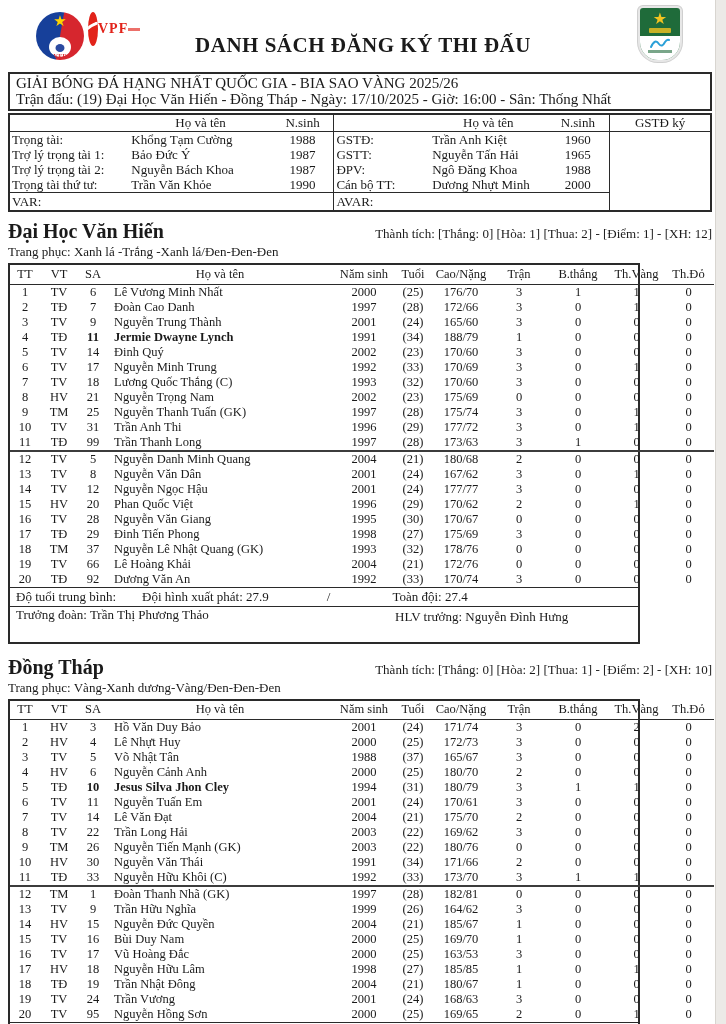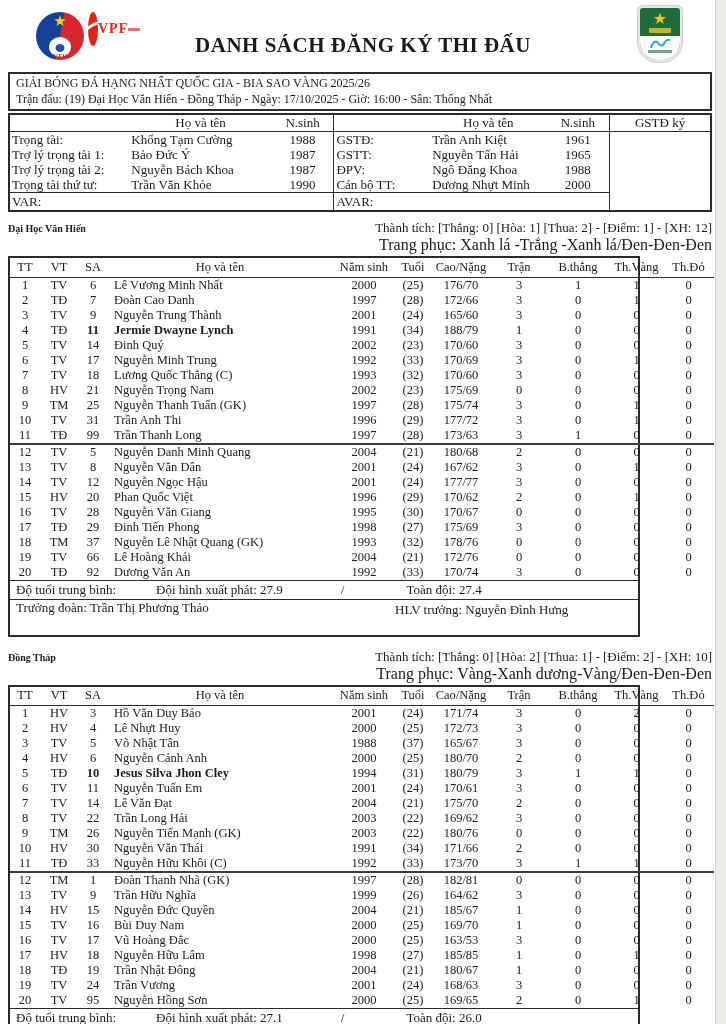--- a/index.html
+++ b/index.html
@@ -31,7 +31,7 @@
   .badge .b-sub { width:24px; height:3px; background:#1f6b3a; opacity:.6; margin-top:1px; }
 
   
-  .info-box { margin:2px 14px 0 8px; width:704px; border:2px solid #2a2a2a; padding:1px 6px 2px 6px; font-size:12px; line-height:16px; }
+  .info-box { margin:2px 14px 0 8px; width:704px; border:2px solid #2a2a2a; padding:1px 6px 2px 6px; font-size:15px; line-height:16px; }
 
   
   .officials { margin:2px 14px 0 8px; width:704px; border-collapse:collapse; border:2px solid #2a2a2a; font-size:13px; table-layout:fixed; }

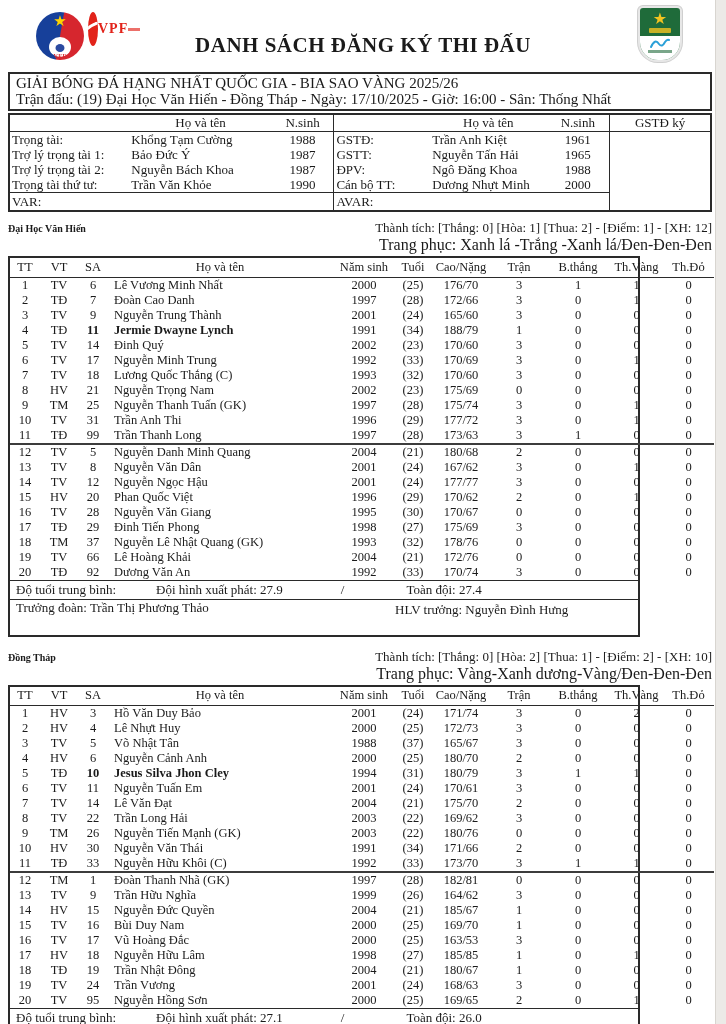--- a/index.html
+++ b/index.html
@@ -126,7 +126,7 @@
           <td class="ctr">1988</td>
           <td class="vl">GSTĐ:</td>
           <td>Trần Anh Kiệt</td>
-          <td class="ctr">1961</td>
+          <td class="ctr">1960</td>
           <td class="c-sign vl"></td>
         </tr>
 

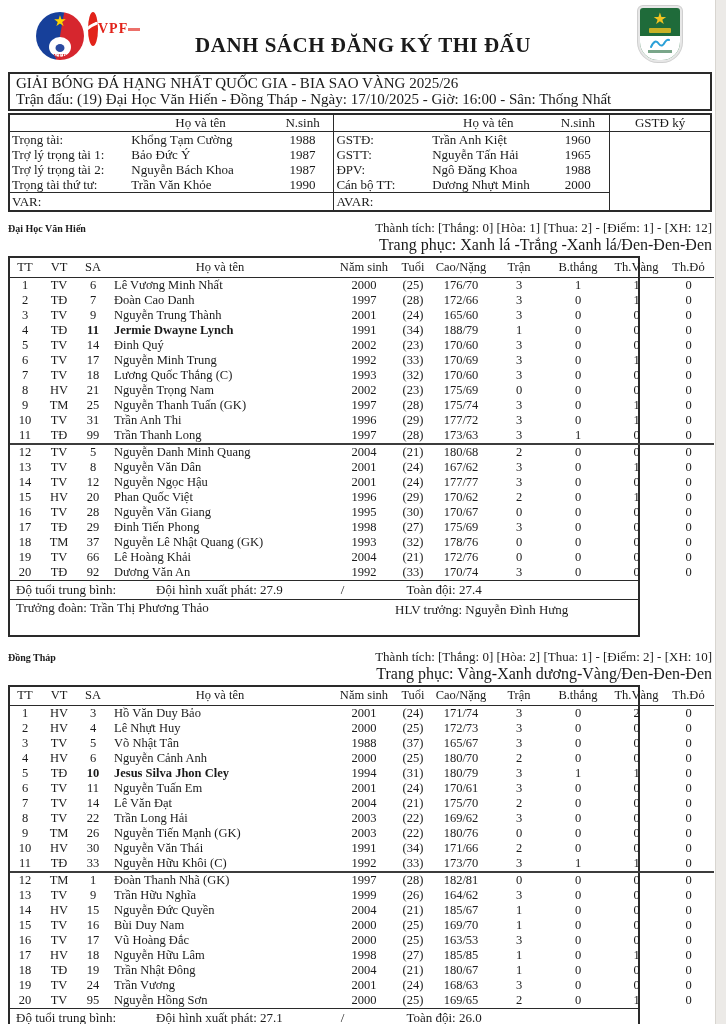--- a/index.html
+++ b/index.html
@@ -44,7 +44,7 @@
 
   
   .team-head { margin:8px 14px 0 8px; width:704px; display:flex; justify-content:space-between; align-items:baseline; }
-  .team-name { font-size:10px; font-weight:bold; }
+  .team-name { font-size:20px; font-weight:bold; }
   .team-record { font-size:13px; }
   .team-kit { margin:0 14px 0 8px; font-size:16px; line-height:17px;text-align:right; }
   .team-box { margin:3px 14px 0 8px; width:632px; border:2px solid #2a2a2a; }

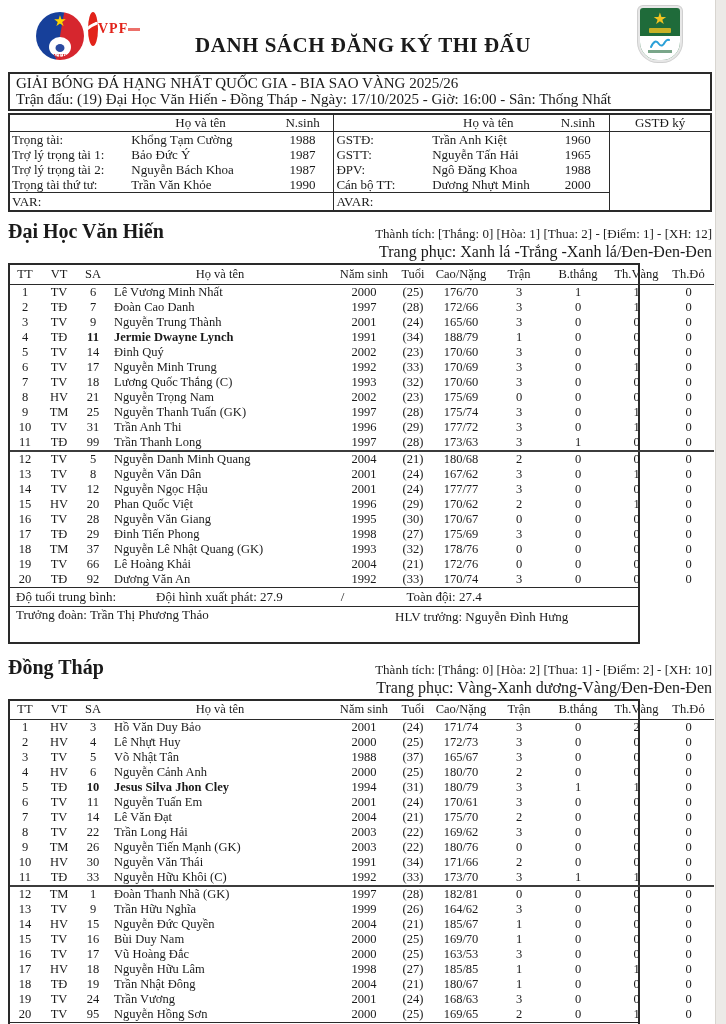--- a/index.html
+++ b/index.html
@@ -46,7 +46,7 @@
   .team-head { margin:8px 14px 0 8px; width:704px; display:flex; justify-content:space-between; align-items:baseline; }
   .team-name { font-size:20px; font-weight:bold; }
   .team-record { font-size:13px; }
-  .team-kit { margin:0 14px 0 8px; font-size:16px; line-height:17px;text-align:right; }
+  .team-kit { margin:0 14px 0 8px; font-size:13px; line-height:17px; }
   .team-box { margin:3px 14px 0 8px; width:632px; border:2px solid #2a2a2a; }
   .roster { width:100%; border-collapse:collapse; font-size:12.5px; table-layout:fixed; }
   .roster th { font-weight:normal; border-bottom:1.5px solid #2a2a2a; height:19px; text-align:center; white-space:nowrap; overflow:hidden; }

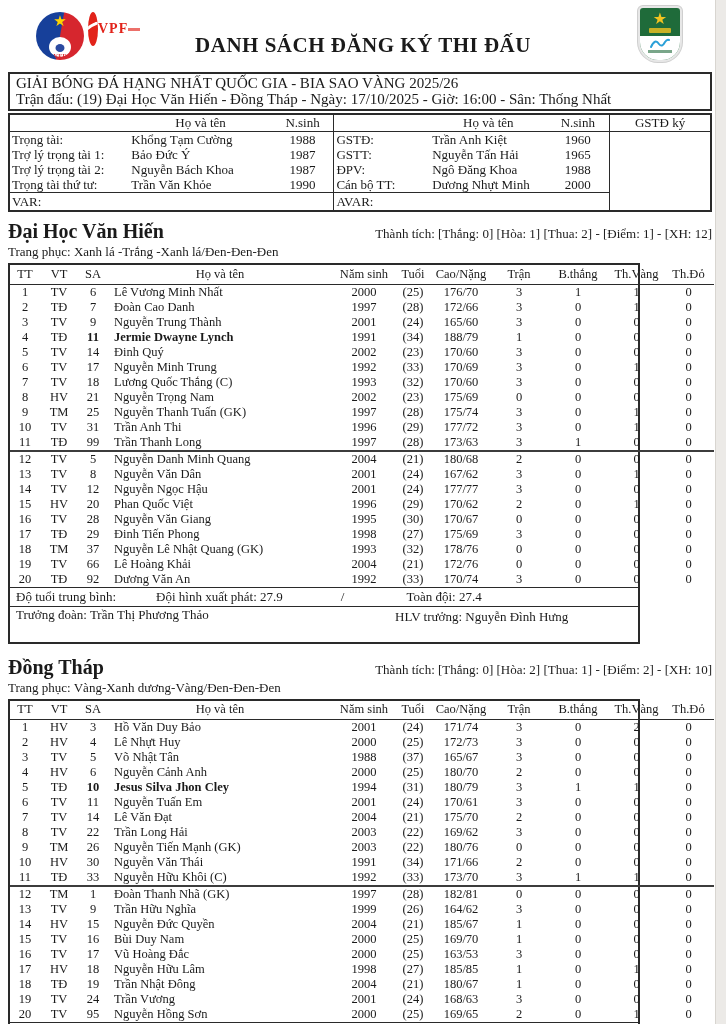--- a/index.html
+++ b/index.html
@@ -56,7 +56,7 @@
   .roster tr.bold td.c-name, .roster tr.bold td.c-sa { font-weight:bold; }
   .roster tr.sep td { border-top:2.5px solid #3c3c3c; }
   .avg-row { border-top:1.5px solid #2a2a2a; font-size:13px; height:19px; line-height:18px; display:flex; padding-left:6px; white-space:nowrap; }
-  .avg-row .a2 { margin-left:40px; } .avg-row .a3 { margin-left:58px; } .avg-row .a4 { margin-left:62px; }
+  .avg-row .a2 { margin-left:26px; } .avg-row .a3 { margin-left:58px; } .avg-row .a4 { margin-left:62px; }
   .staff-row { position:relative; border-top:1.5px solid #2a2a2a; font-size:13px; min-height:36px; padding:0 6px; }
   .staff-row .coach { position:absolute; left:385px; top:2px; }
 </style>

